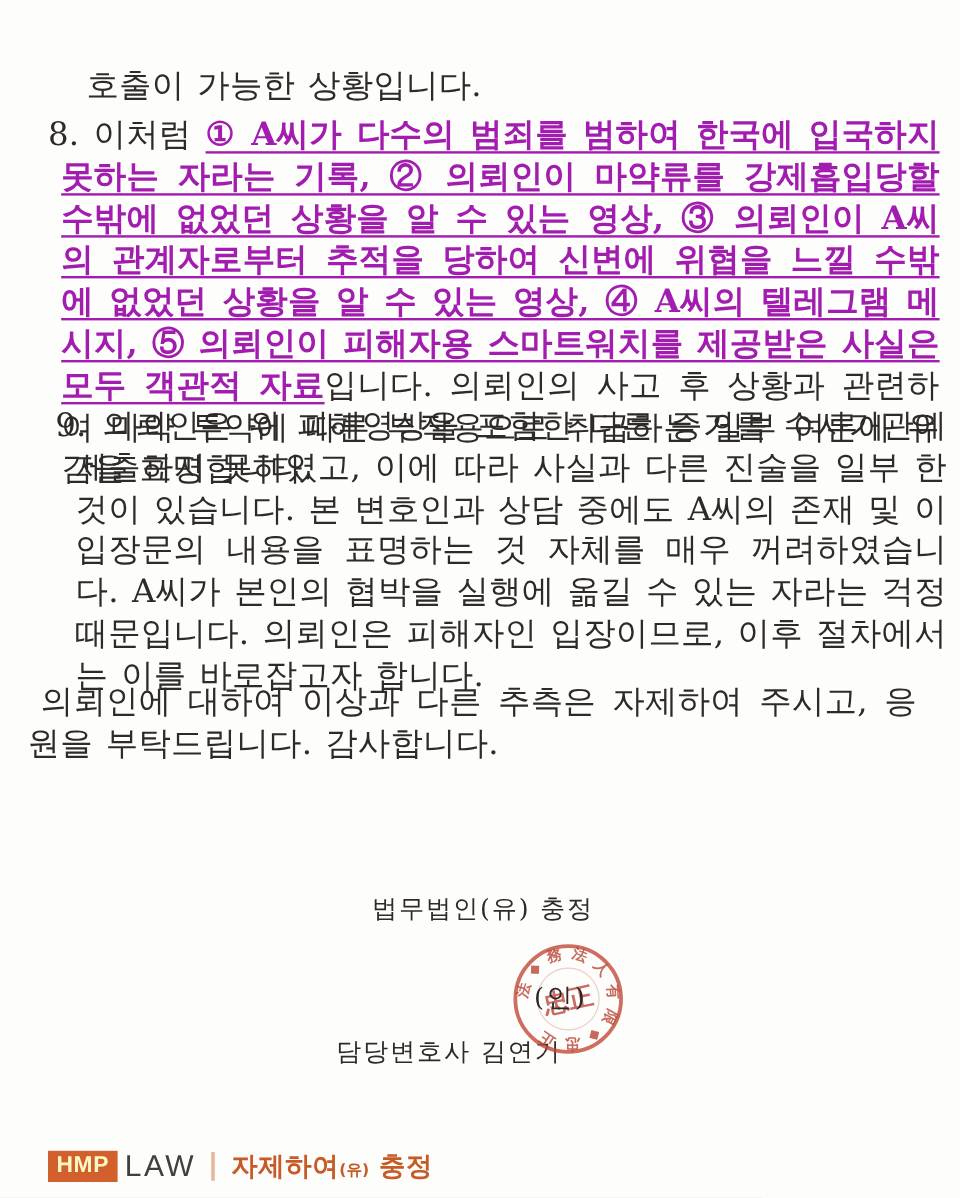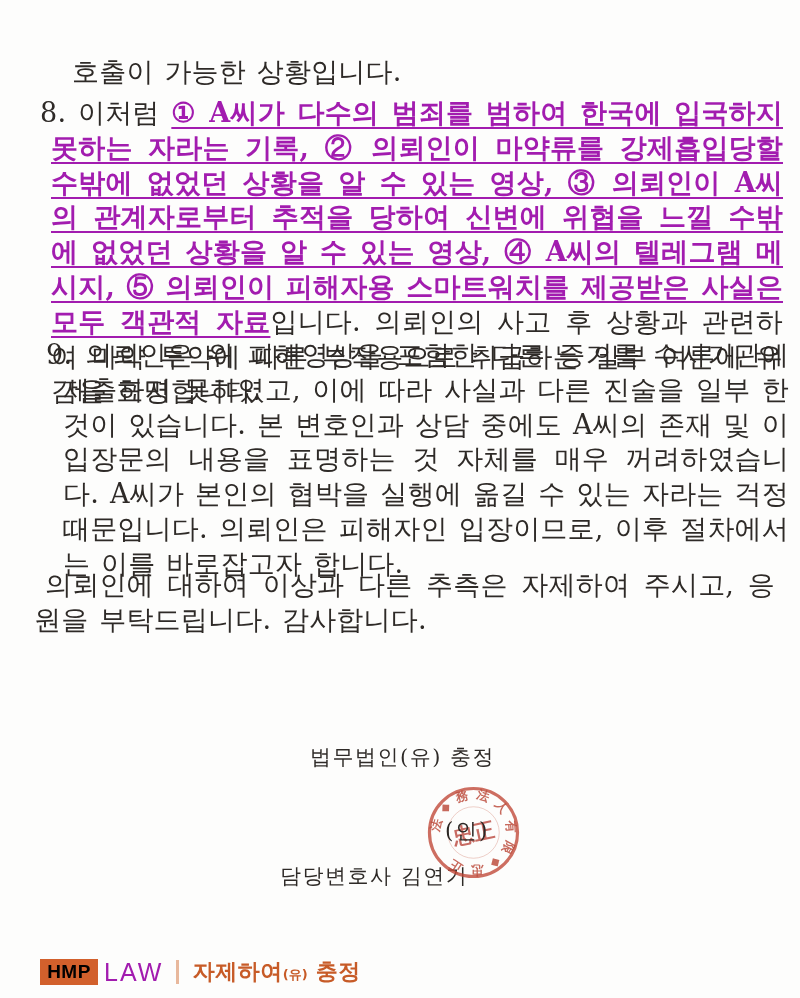--- a/index.html
+++ b/index.html
@@ -32,7 +32,7 @@
   #intro{left:72px;top:28px;width:700px;}
   #item8{left:40px;top:96px;width:732px;padding-left:11px;text-indent:-11px;box-sizing:content-box;}
   #item9{left:40px;top:338px;width:726px;padding-left:23px;text-indent:-17px;}
-  #closing{left:34px;top:541px;width:741px;text-indent:11px;}
+  #closing{left:23px;top:541px;width:741px;text-indent:11px;}
 
   #date-line{
     position:absolute;left:300px;top:678px;

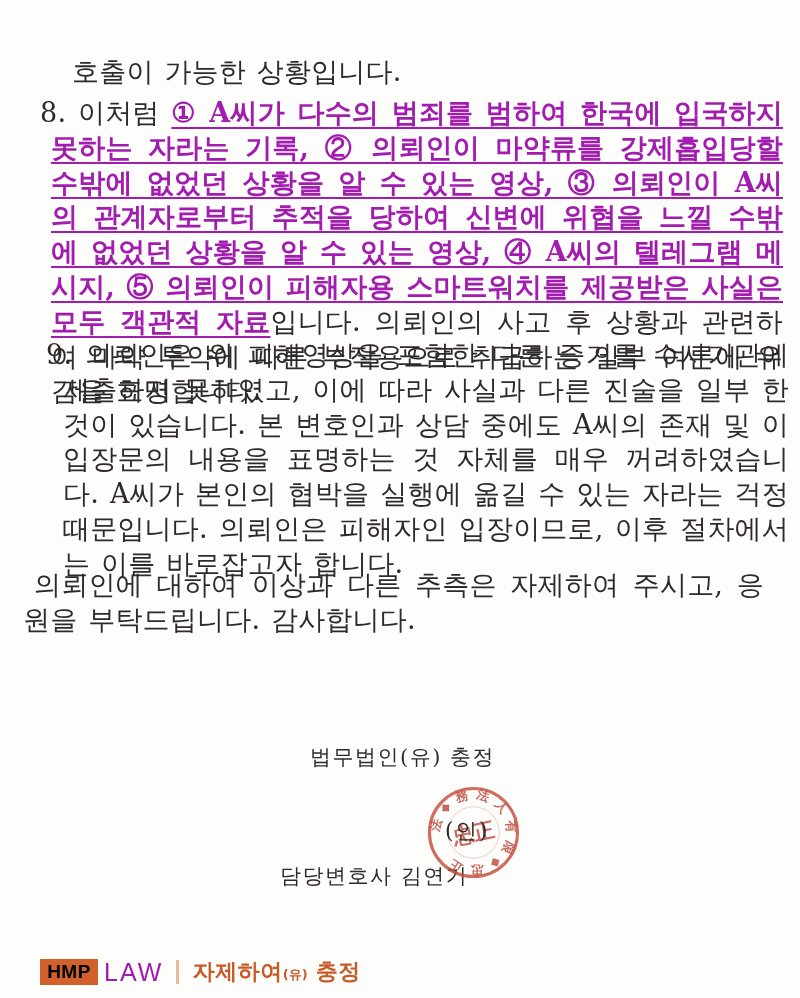--- a/index.html
+++ b/index.html
@@ -66,7 +66,7 @@
   .hmp-box{
     width:58px;height:26px;
     display:flex;align-items:center;justify-content:center;
-    color:#000000;font-weight:bold;font-size:19px;letter-spacing:0.5px;
+    color:#fef9c3;font-weight:bold;font-size:19px;letter-spacing:0.5px;
   }
   .law-text{
     font-size:25px;letter-spacing:2px;margin-left:6px;font-weight:400;

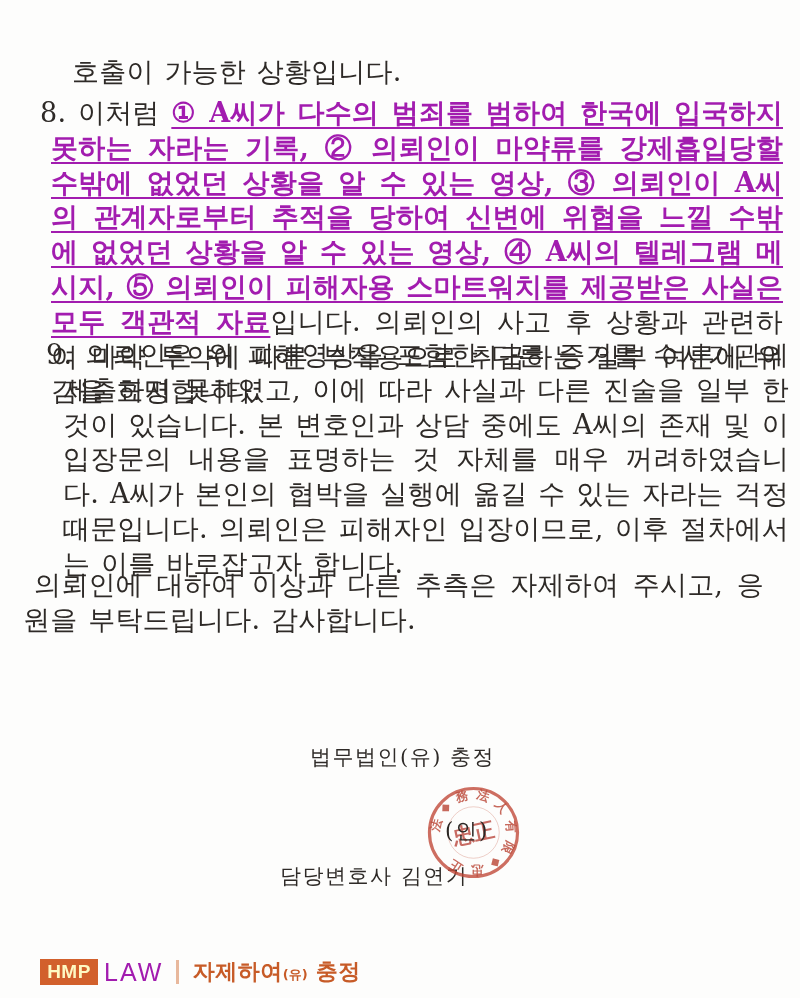--- a/index.html
+++ b/index.html
@@ -117,7 +117,7 @@
 
   <div class="footer-logo">
     <div class="hmp-box" style="background: rgb(210, 96, 44);">HMP</div>
-    <div class="law-text" style="color: #a21caf;">LAW</div>
+    <div class="law-text" style="color: #404040;">LAW</div>
     <div class="logo-divider" style="background: rgb(221, 148, 104);"></div>
     <div class="kr-brand" style="color: rgb(199, 91, 39);"><span>자제하여</span><span class="kr-small">(유)</span><span> 충정</span></div>
   </div>

